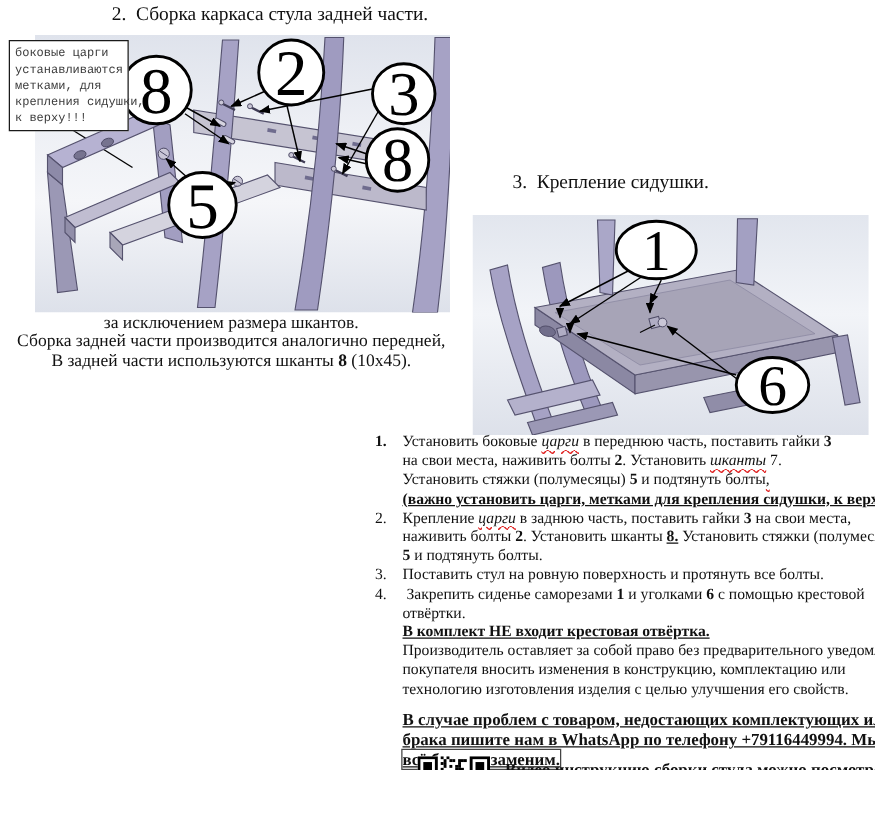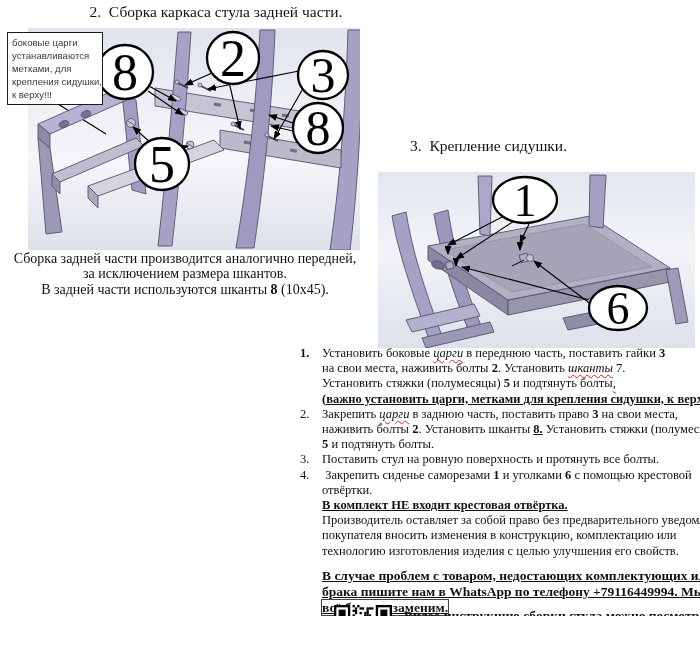--- a/index.html
+++ b/index.html
@@ -9,7 +9,7 @@
   #title-sec2{left:0;top:3px;width:432px;text-align:center;}
   #title-sec3{left:410px;top:137px;text-align:right;}
   .notebox{position:absolute;left:7px;top:32px;width:86px;border:1.4px solid #1a1a1a;background:#fff;
-           padding:3px 4px;font-family:Liberation Sans, sans-serif;font-size:9.6px;
+           padding:3px 4px;font-family:Liberation Mono, monospace;font-size:9.6px;
            line-height:13px;color:#3b3b3b;z-index:4;}
   .notebox .tline{white-space:nowrap;}
   .diagram{position:absolute;}

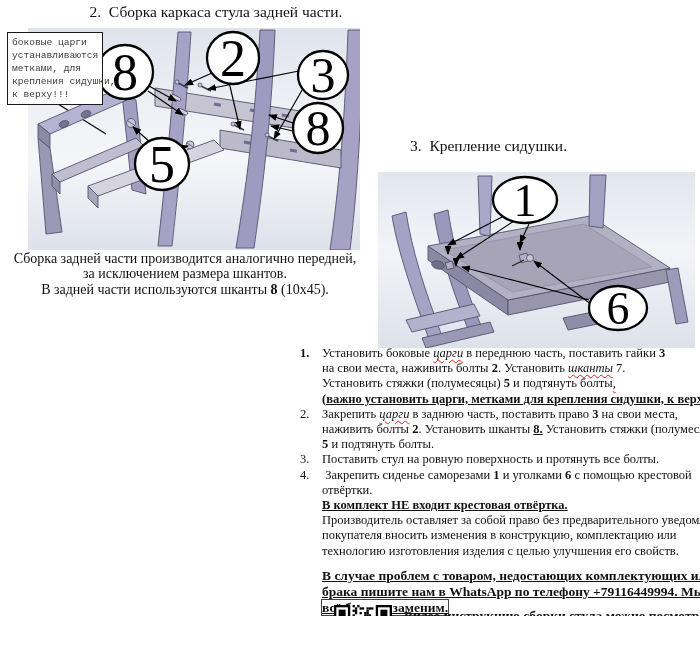--- a/index.html
+++ b/index.html
@@ -176,8 +176,8 @@
   </svg>
 
   <div class="caption">
+      <div class="tline"><span>за исключением размера шкантов.</span></div>
       <div class="tline"><span>Сборка задней части производится аналогично передней,</span></div>
-      <div class="tline"><span>за исключением размера шкантов.</span></div>
       <div class="tline"><span>В задней части используются шканты </span><span class="b">8</span><span> (10x45).</span></div>
     </div>
 

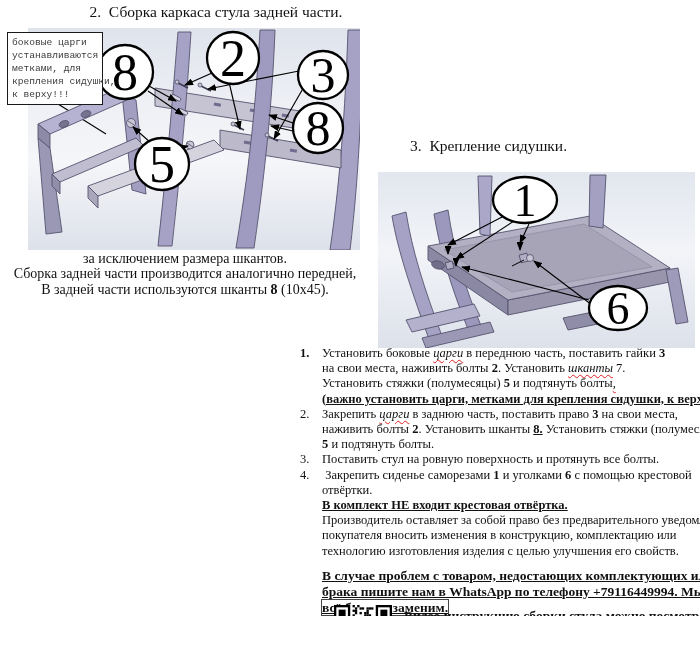--- a/index.html
+++ b/index.html
@@ -261,7 +261,7 @@
       <div class="ins-block">
         <div class="ins-num">2.</div>
         <div class="ins-content">
-          <div class="tline"><span>Закрепить </span><span class="sq">царги</span><span> в заднюю часть, поставить право </span><span class="b">3</span><span> на свои места,</span></div>
+          <div class="tline"><span>Крепление </span><span class="sq">царги</span><span> в заднюю часть, поставить право </span><span class="b">3</span><span> на свои места,</span></div>
           <div class="tline"><span>наживить болты </span><span class="b">2</span><span>. Установить шканты </span><span class="b u">8.</span><span> Установить стяжки (полумесяцы)</span></div>
           <div class="tline"><span class="b">5</span><span> и подтянуть болты.</span></div>
         </div>

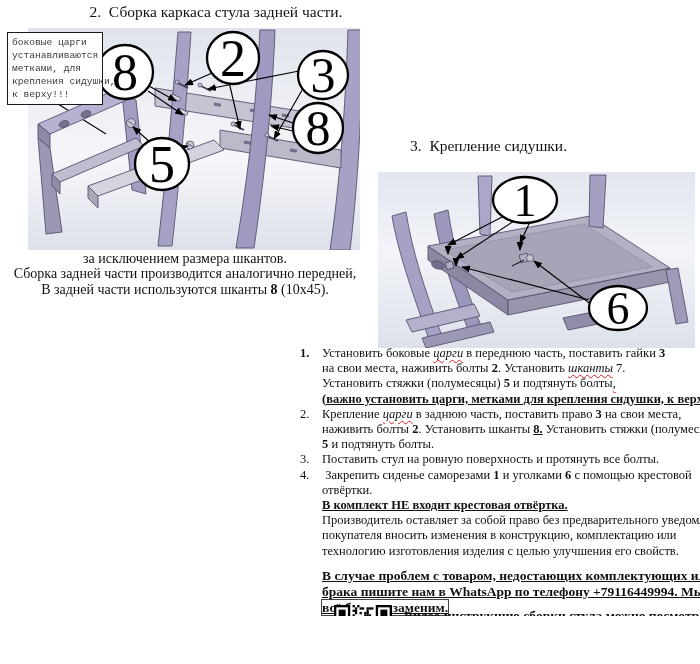--- a/index.html
+++ b/index.html
@@ -261,7 +261,7 @@
       <div class="ins-block">
         <div class="ins-num">2.</div>
         <div class="ins-content">
-          <div class="tline"><span>Крепление </span><span class="sq">царги</span><span> в заднюю часть, поставить право </span><span class="b">3</span><span> на свои места,</span></div>
+          <div class="tline"><span>Крепление </span><span class="sq">царги</span><span> в заднюю часть, поставить гайки </span><span class="b">3</span><span> на свои места,</span></div>
           <div class="tline"><span>наживить болты </span><span class="b">2</span><span>. Установить шканты </span><span class="b u">8.</span><span> Установить стяжки (полумесяцы)</span></div>
           <div class="tline"><span class="b">5</span><span> и подтянуть болты.</span></div>
         </div>

